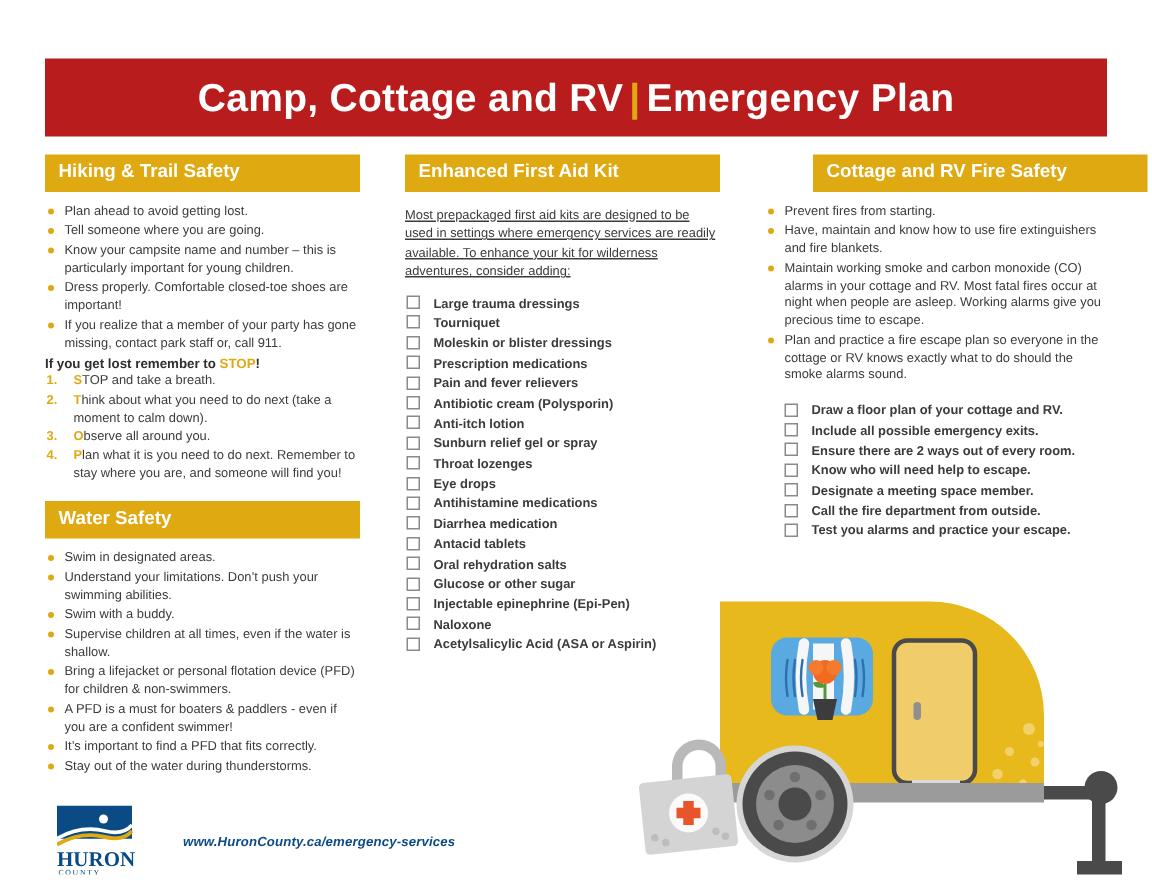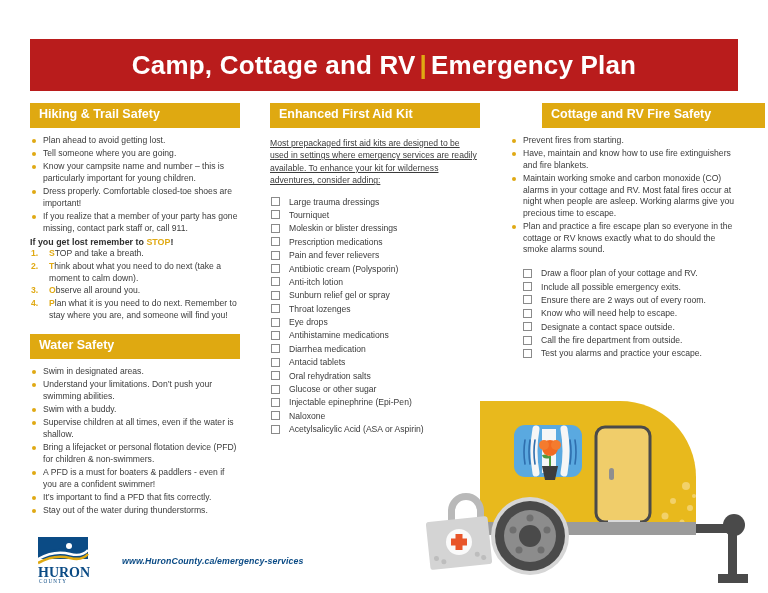--- a/index.html
+++ b/index.html
@@ -68,7 +68,7 @@
   .cap{color:#e0a913;font-weight:bold;}
 
   
-  ul.checks{list-style:none;margin:9px 0 0 0;padding:0;}
+  ul.checks{list-style:none;margin:9px 0 0 0;padding:0;font-weight:bold;}
   ul.checks li{
     position:relative;padding-left:19px;margin-bottom:1.2px;
     font-size:8.6px;line-height:1.42;color:#3b3b3b;

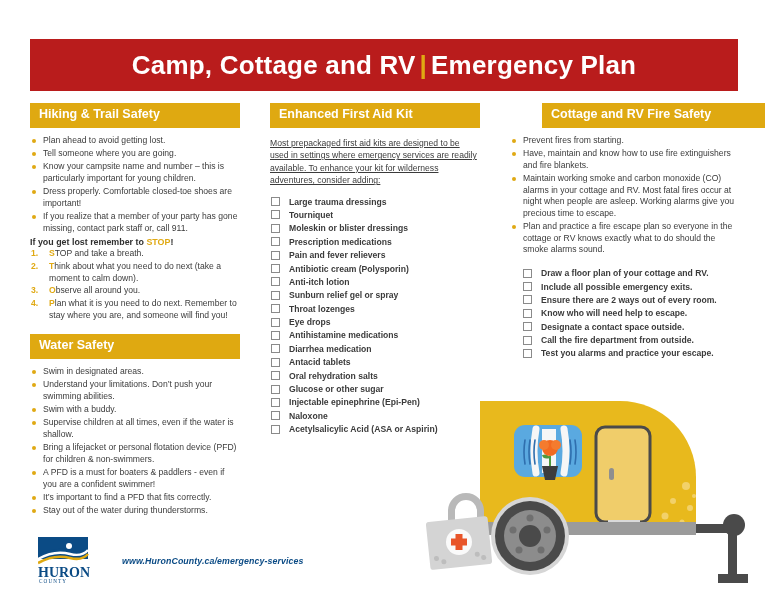--- a/index.html
+++ b/index.html
@@ -186,7 +186,7 @@
       <li>Include all possible emergency exits.</li>
       <li>Ensure there are 2 ways out of every room.</li>
       <li>Know who will need help to escape.</li>
-      <li>Designate a contact space outside.</li>
+      <li>Designate a meeting space member.</li>
       <li>Call the fire department from outside.</li>
       <li>Test you alarms and practice your escape.</li>
     </ul>

